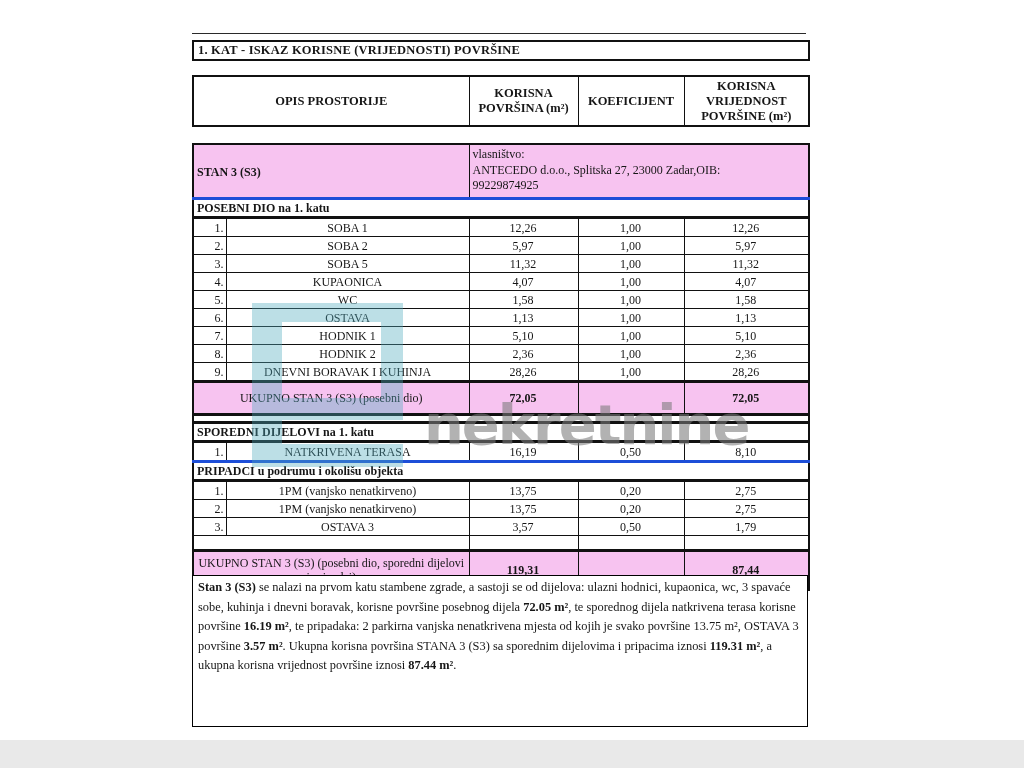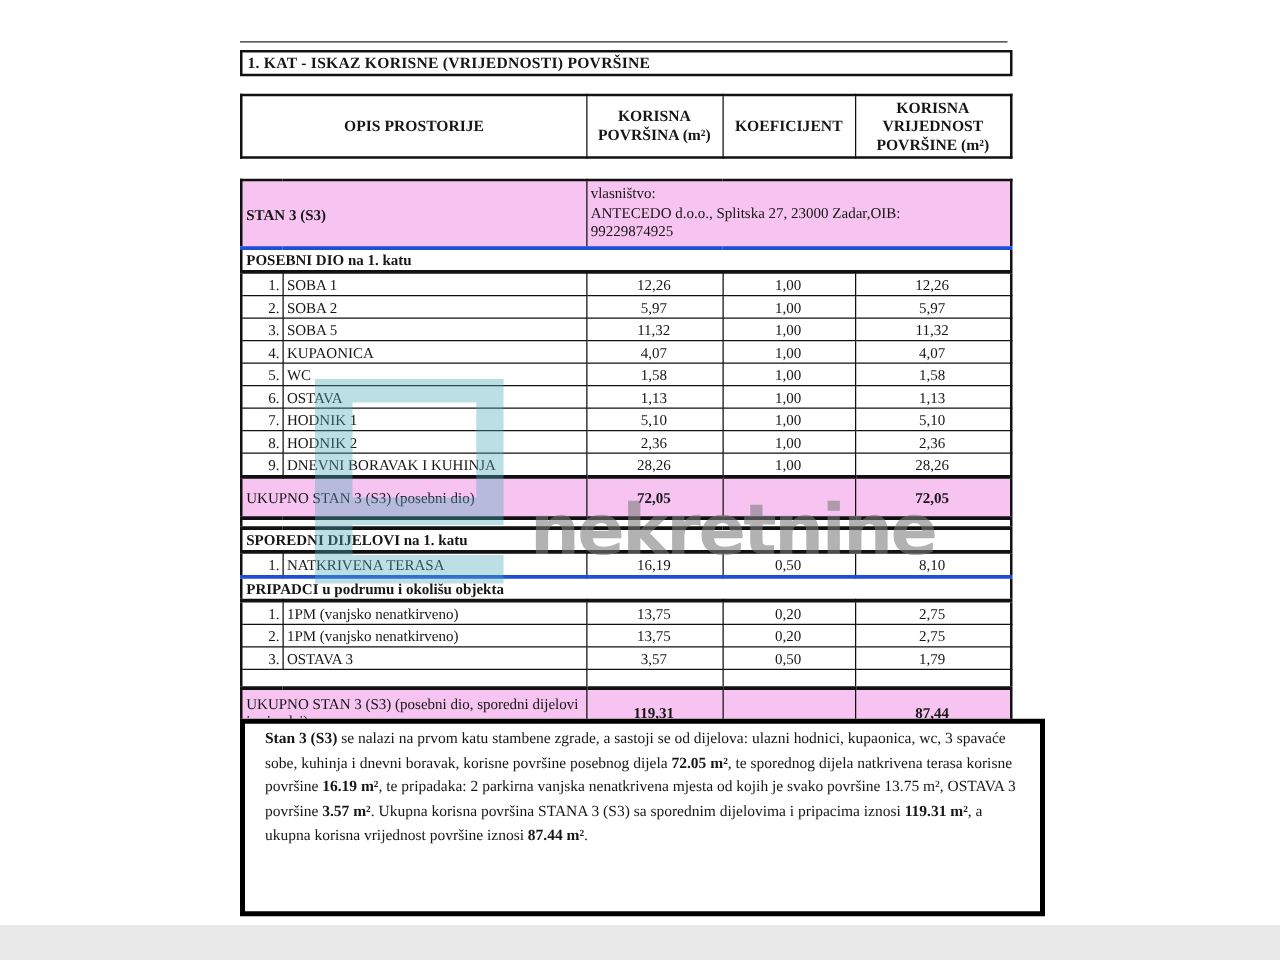--- a/index.html
+++ b/index.html
@@ -27,7 +27,7 @@
   .main td{border:1px solid #111;border-top-width:1.5px;border-bottom-width:1.5px;
            font-size:12px;padding:0 3px;line-height:14px;background:#fff;}
   .main td.num{text-align:right;padding-right:2px;}
-  .main td.nm{text-align:left;}
+  .main td.nm{text-align:center;}
   .main td.v{text-align:center;padding-right:4px;}
   .main tr.r td{height:17px;}
   .main tr.sect td{font-weight:bold;border-top:3px solid #1d4ed8;border-bottom:3px solid #111;

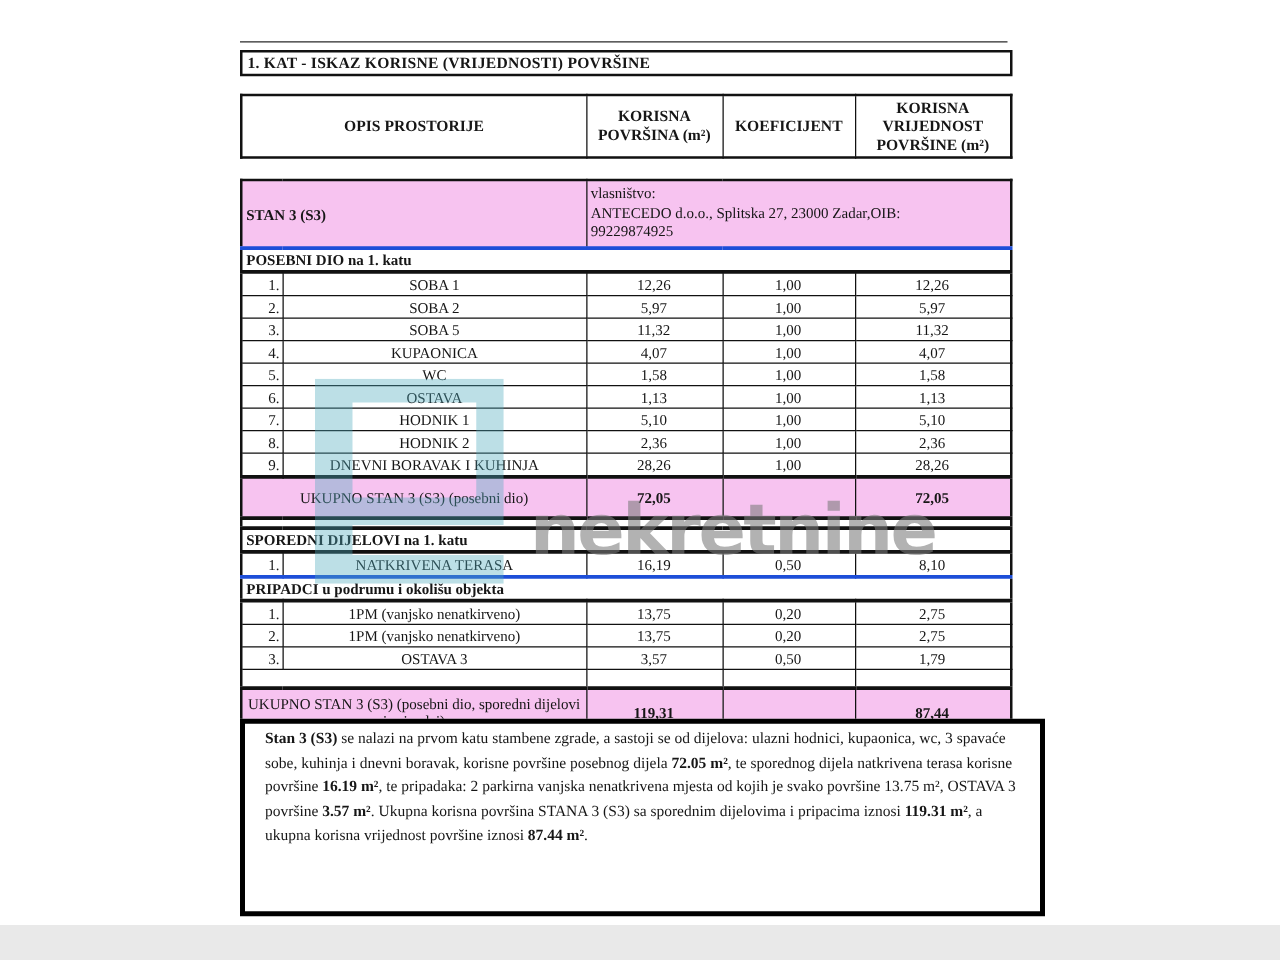--- a/index.html
+++ b/index.html
@@ -45,8 +45,8 @@
   .b{font-weight:normal;}
 
   
-  #footer-box{left:192px;top:575px;width:604px;height:146px;border:4px solid #000000;
-              padding:2px 16px;font-size:12.4px;line-height:19.5px;background:#fff;}
+  #footer-box{left:192px;top:575px;width:604px;height:146px;border:1px solid #000000;
+              padding:2px 5px;font-size:12.4px;line-height:19.5px;background:#fff;}
   #footer-box p{margin:0;}
 
   

